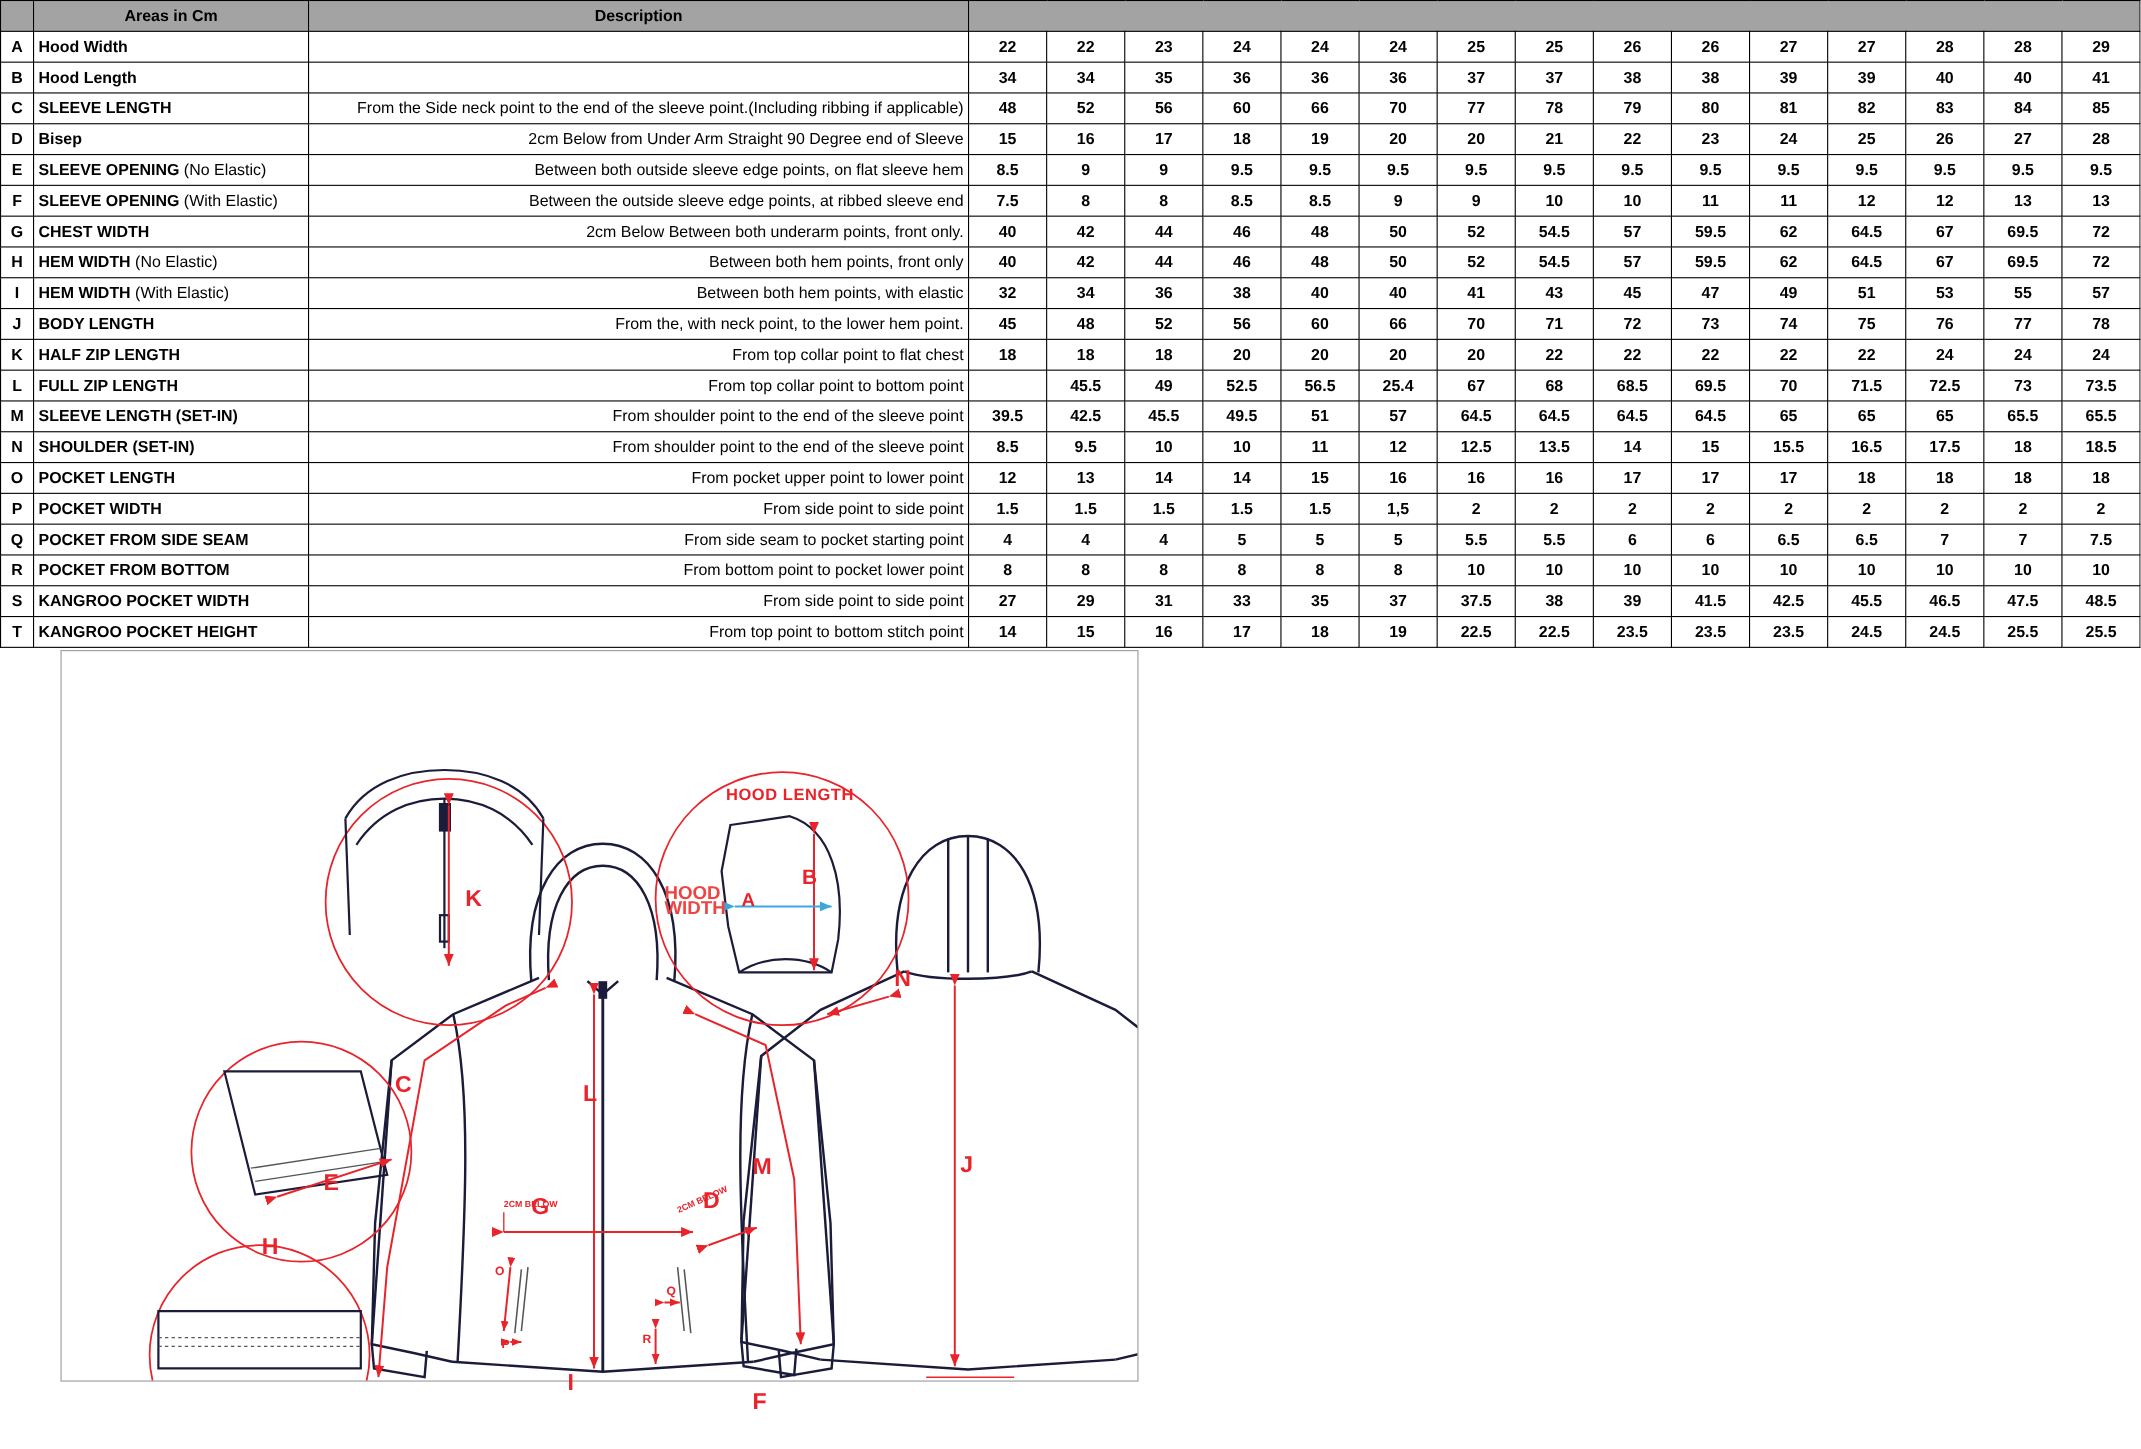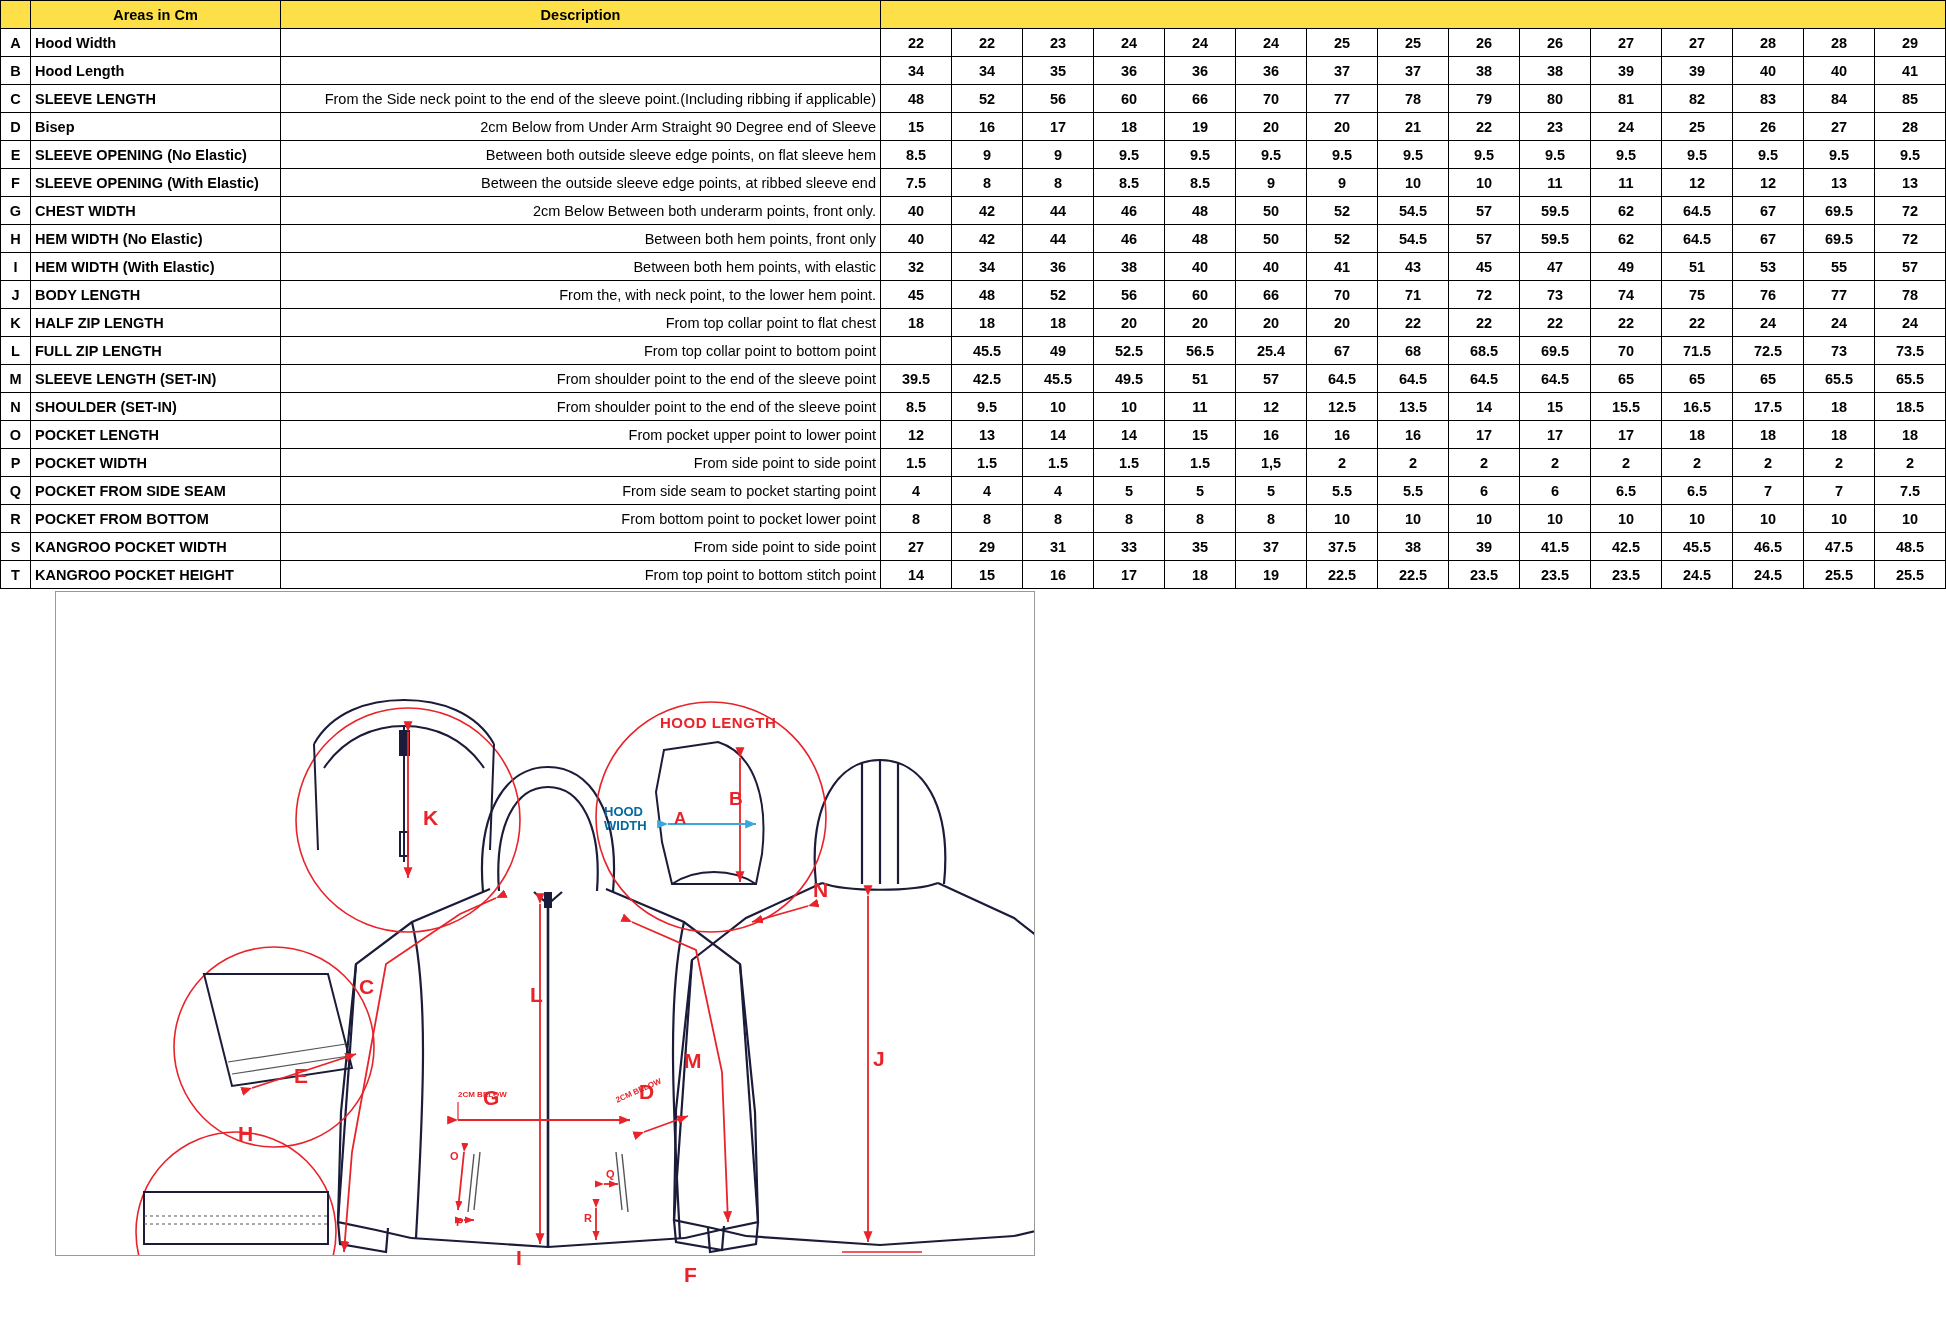--- a/index.html
+++ b/index.html
@@ -34,7 +34,7 @@
   }
   .hdr-corner { background:#ffffff; border:1px solid #000; }
   .hdr-label { background:#1414a0; color:#fff; font-weight:bold; text-align:center; font-size:15px;}
-  .row2 td { font-weight:bold; text-align:center; font-size:15px; background:#fde047;}
+  .row2 td { font-weight:bold; text-align:center; font-size:15px; background:#a3a3a3;}
   .col-letter { width:30px; text-align:center; font-weight:bold; font-size:15px;}
   .col-area   { width:250px; text-align:left; font-weight:bold; font-size:15px;}
   .col-desc   { width:600px; text-align:right; font-weight:normal; font-size:14px;}

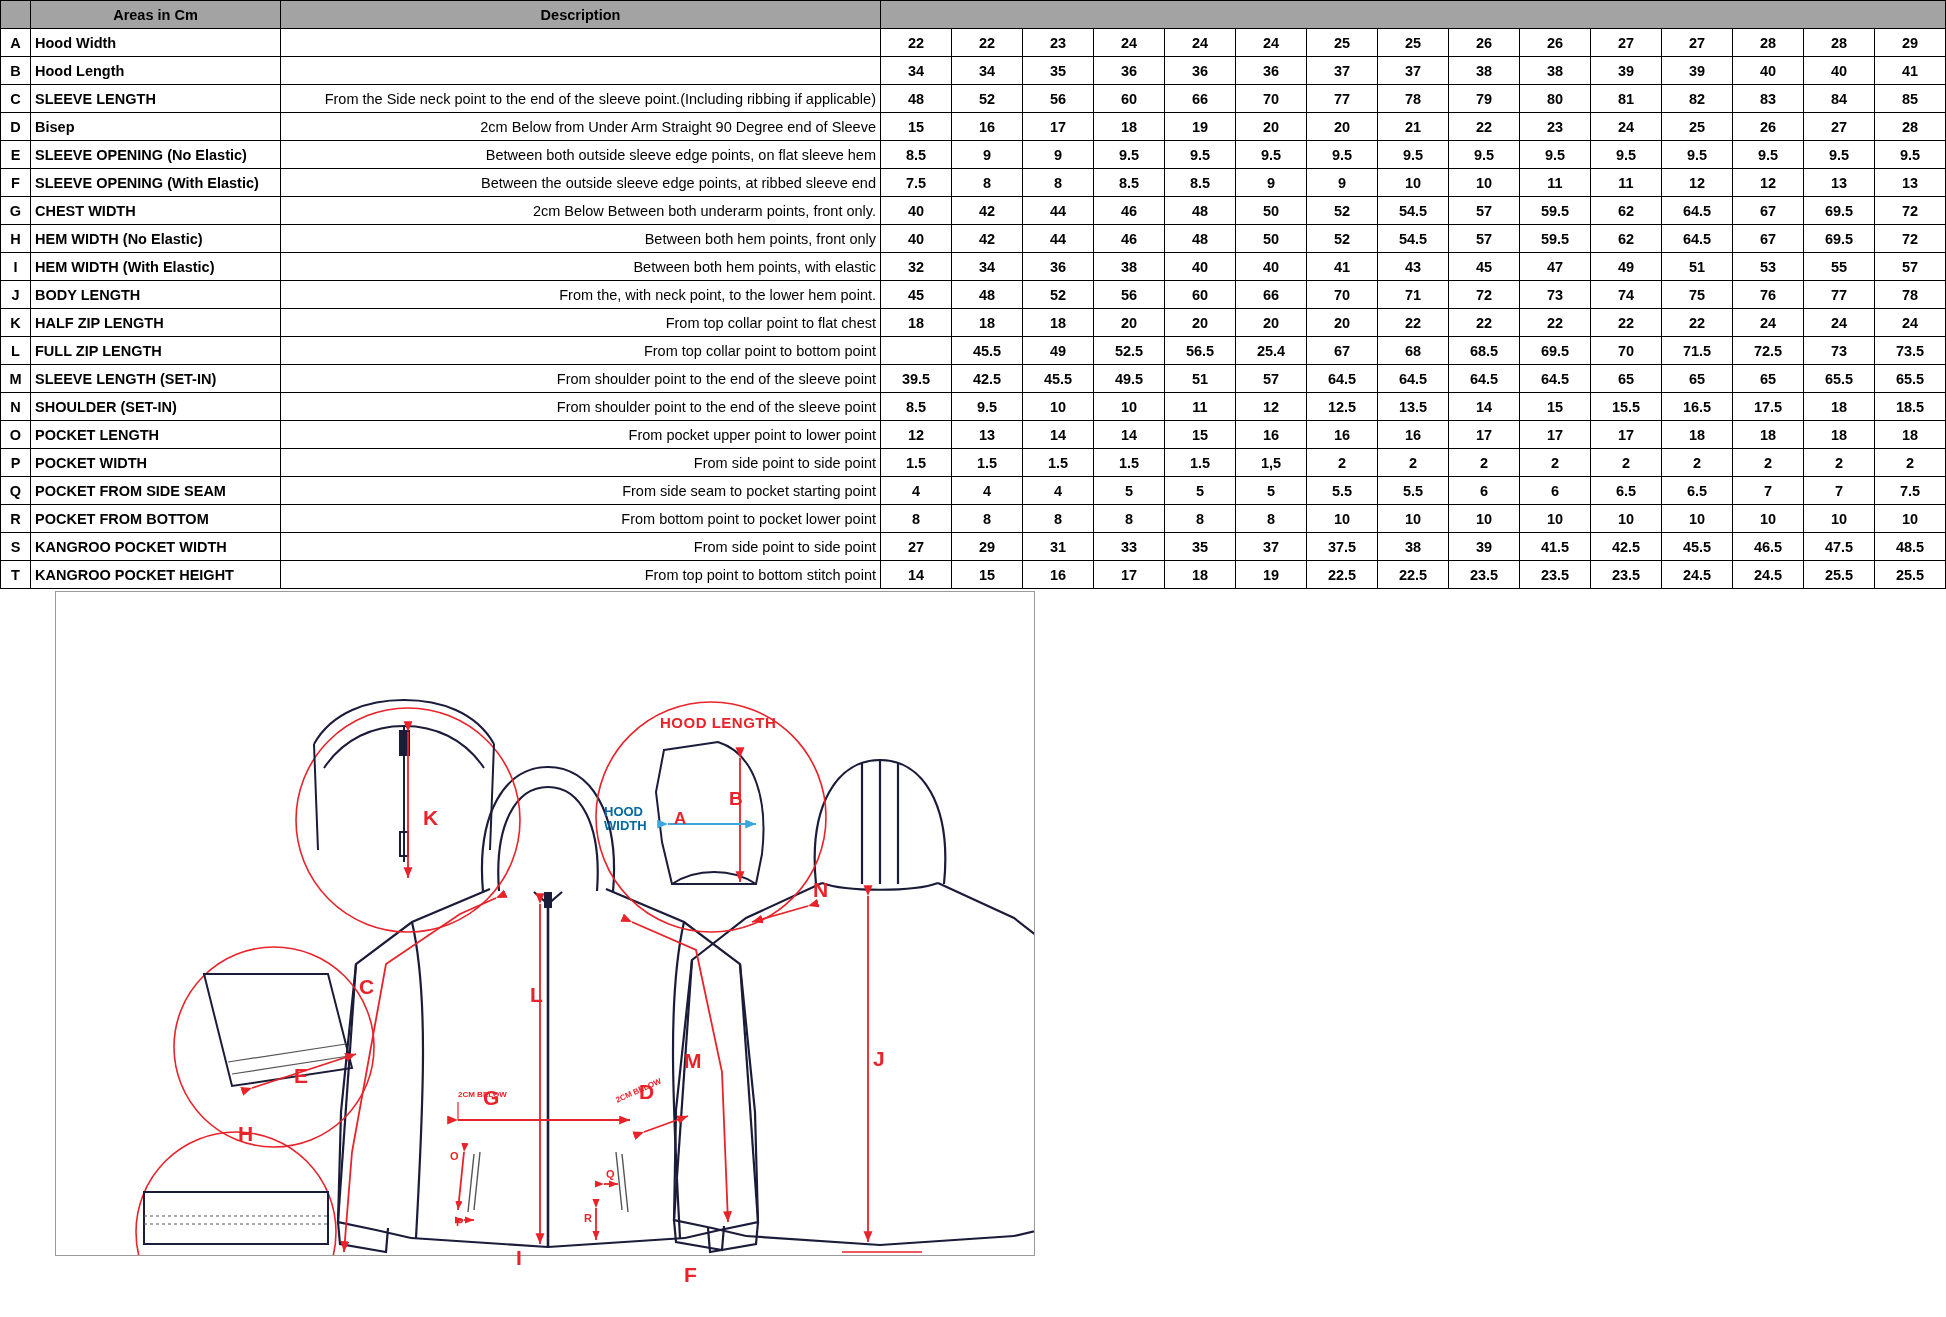--- a/index.html
+++ b/index.html
@@ -41,7 +41,7 @@
   .col-size   { text-align:center; font-weight:bold; font-size:15px; }
   .areas-cell { text-align:center; font-weight:bold; }
   .desc-hdr   { text-align:center; font-weight:bold; }
-  .subnote { font-weight:bold; }
+  .subnote { font-weight:normal; }
 
   
   .figure-wrap {

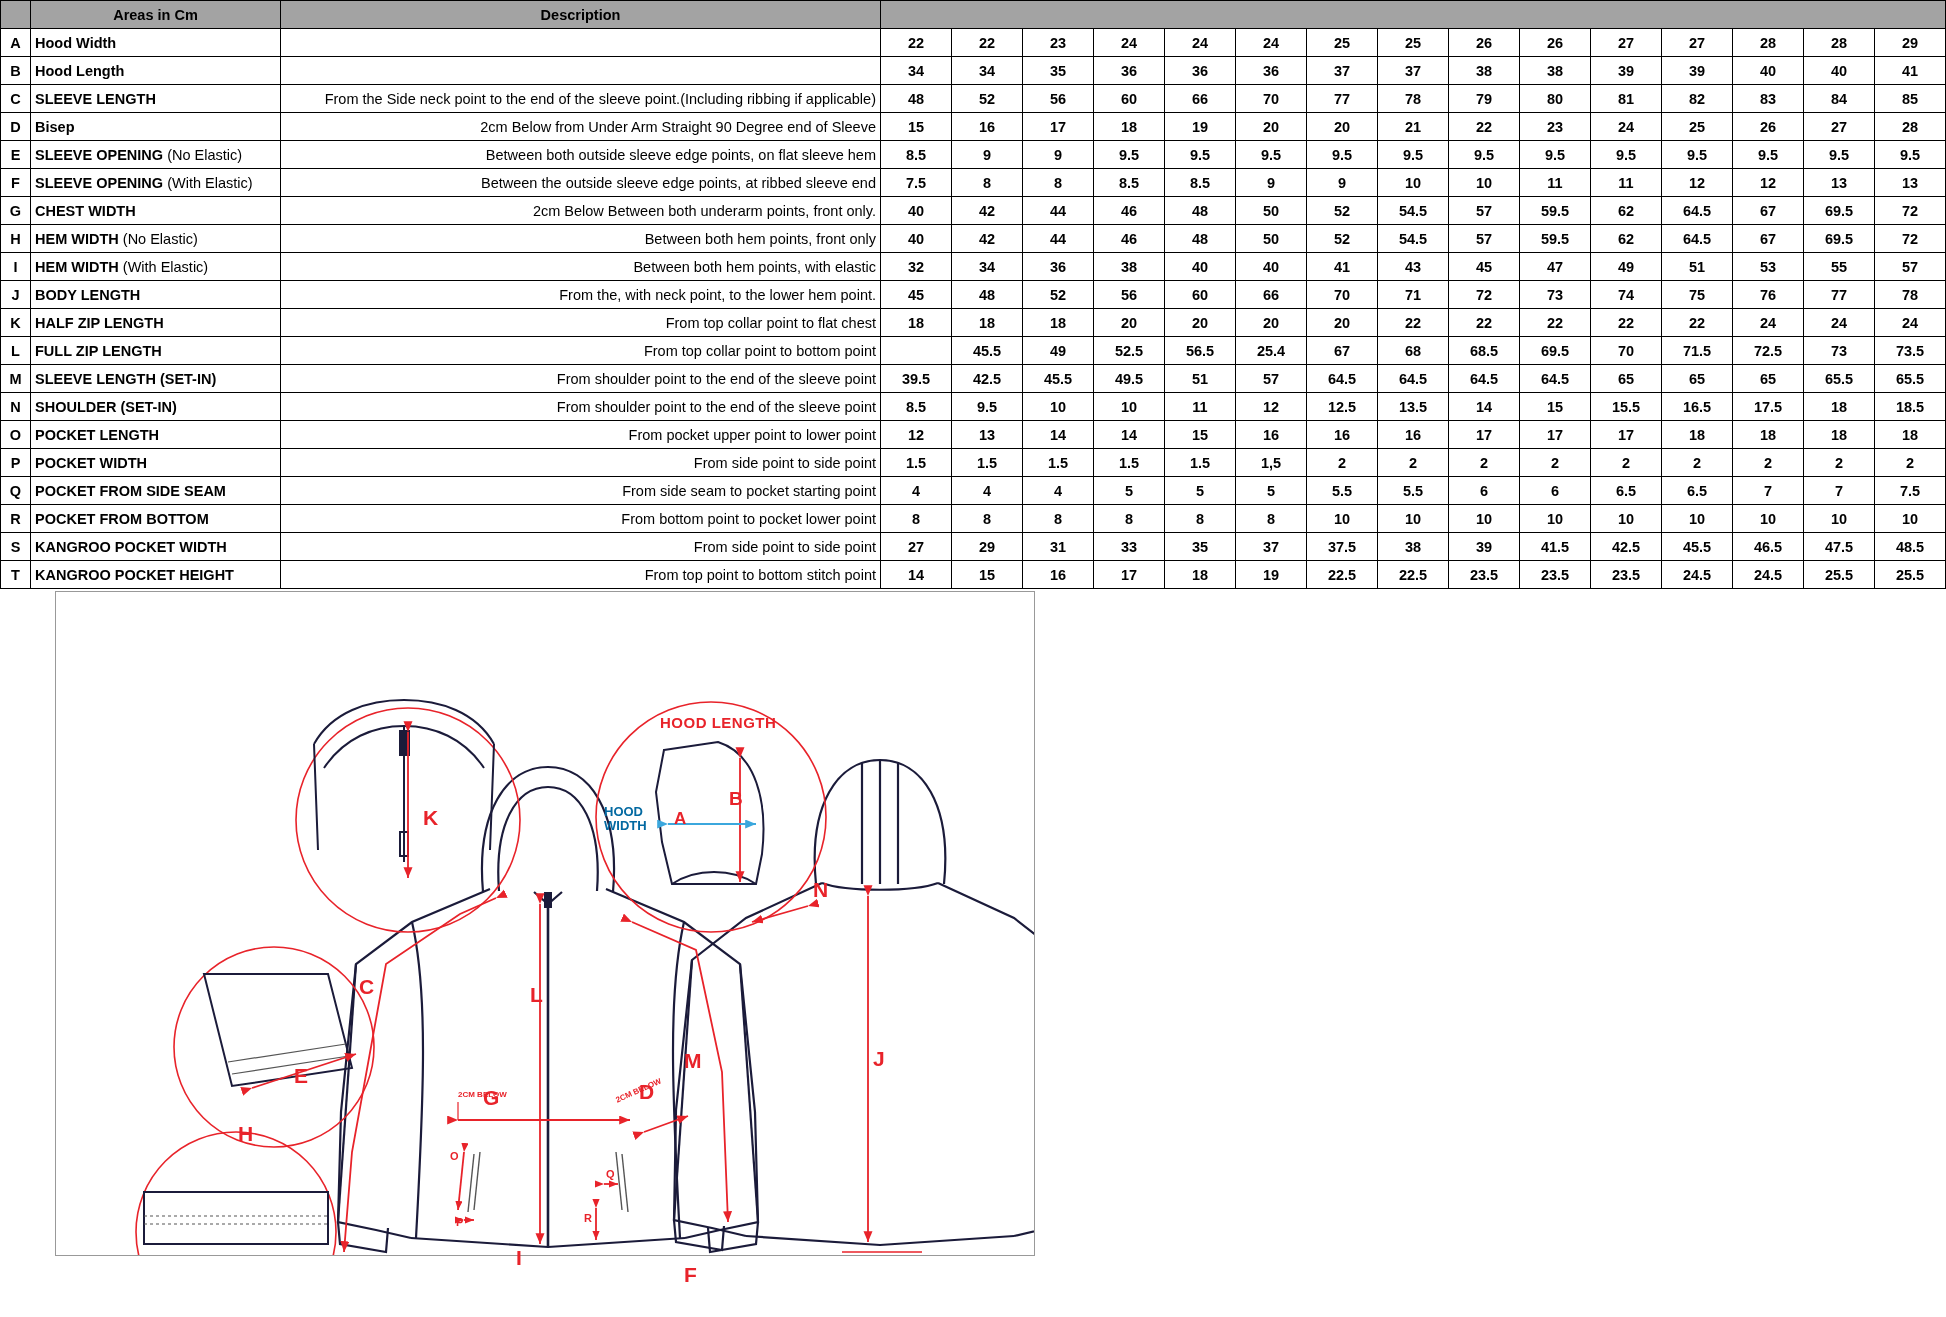--- a/index.html
+++ b/index.html
@@ -64,7 +64,7 @@
   .lbl.small { font-size:13px; }
   .lbl.tiny { font-size:8px; color:#e8232a; }
   .lbl.hoodlen { color:#e8232a; font-size:15px; letter-spacing:0.5px;}
-  .lbl.hoodwid { color:#0369a1; font-size:13px; line-height:14px;}
+  .lbl.hoodwid { color:#ef4444; font-size:17px; line-height:14px;}
 </style>
 </head>
 <body>

